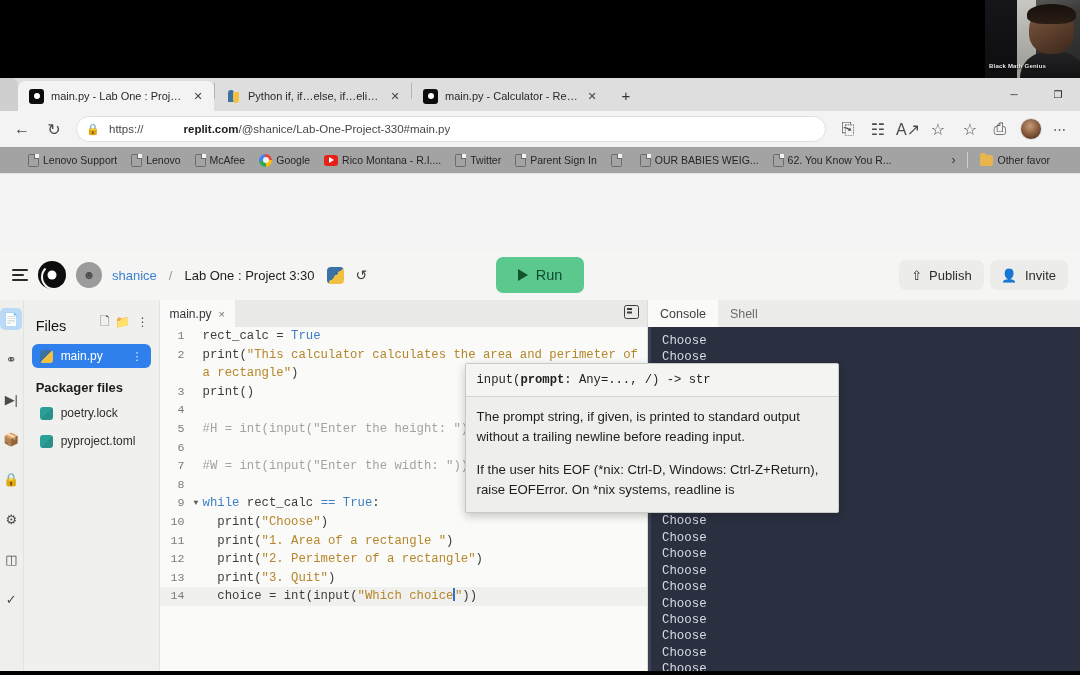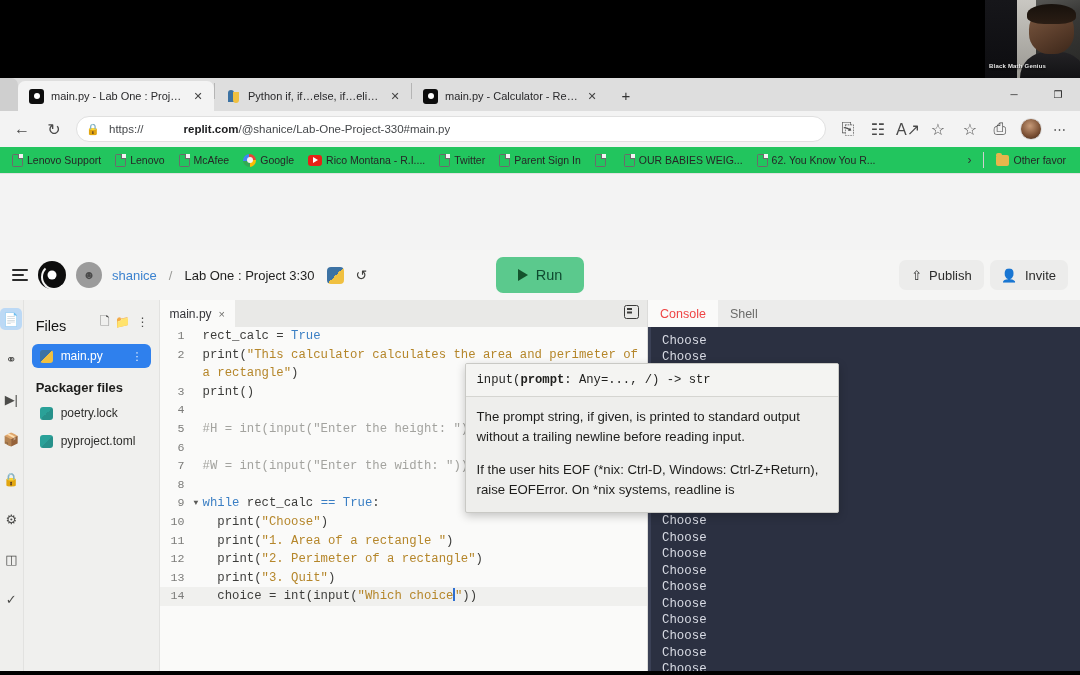--- a/index.html
+++ b/index.html
@@ -107,8 +107,8 @@
   .dots { font-size:13px; color:#333; padding:0 5px; letter-spacing:1px; }
 
   
-  .bookmarks { height:27px; background:#22c55e; display:flex; align-items:center;
-    padding:0 6px; gap:2px; border-bottom:1px solid #e1e1e1; position:relative; }
+  .bookmarks { height:27px; background:#a3a3a3; display:flex; align-items:center;
+    padding:0 22px; gap:2px; border-bottom:1px solid #e1e1e1; position:relative; }
   .bmk { display:flex; align-items:center; gap:4px; padding:2px 6px;
     border-radius:4px; font-size:10.5px; color:#262626; white-space:nowrap; }
   .bmk .pageicon { width:11px; height:13px; border:1px solid #6b6b6b;

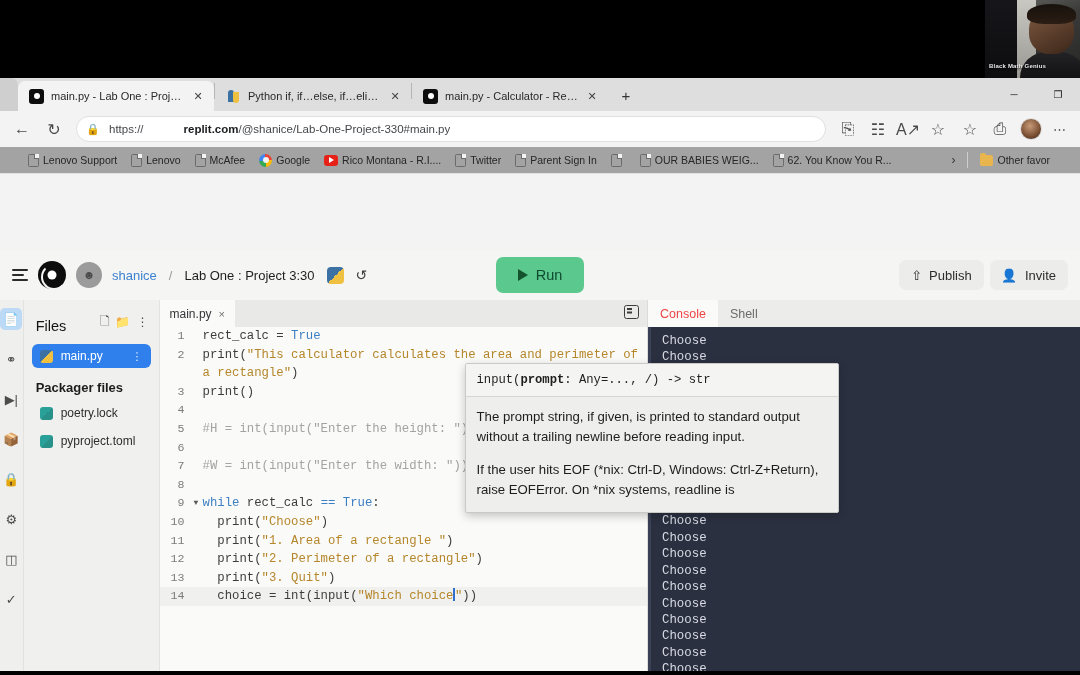--- a/index.html
+++ b/index.html
@@ -236,7 +236,7 @@
   .ctabs { height:27px; display:flex; align-items:flex-end; background:#ececeb; }
   .ctab { height:27px; padding:0 12px; display:flex; align-items:center;
     font-size:12.5px; color:#6c6c6a; }
-  .ctab.active { background:#fafaf9; color:#ef4444; }
+  .ctab.active { background:#fafaf9; color:#404040; }
   .consoleout { flex:1 1 auto; background:#2b3041; overflow:hidden; position:relative;
     font-family:"Liberation Mono", monospace; font-size:12.4px; line-height:16.4px;
     color:#d8dbe4; padding:6px 0 0 14px; }

